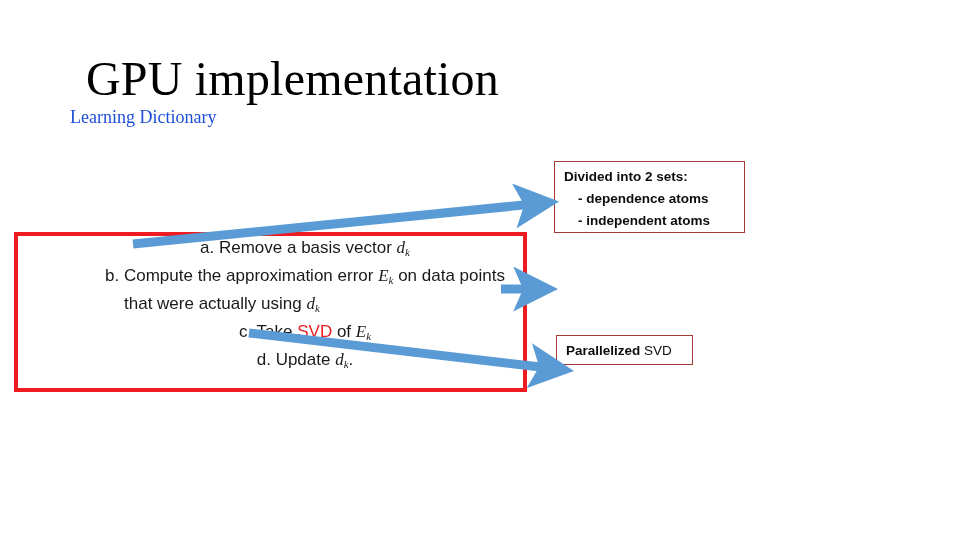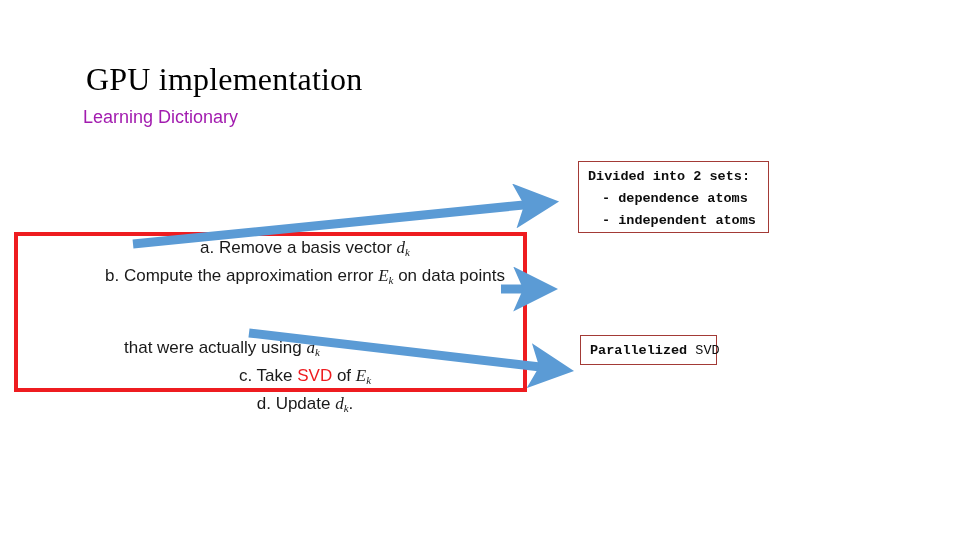--- a/index.html
+++ b/index.html
@@ -22,7 +22,7 @@
     left: 86px;
     top: 57px;
     font-family: "Liberation Serif", serif;
-    font-size: 32px;
+    font-size: 48px;
     line-height: 44px;
     color: #000000;
     white-space: nowrap;

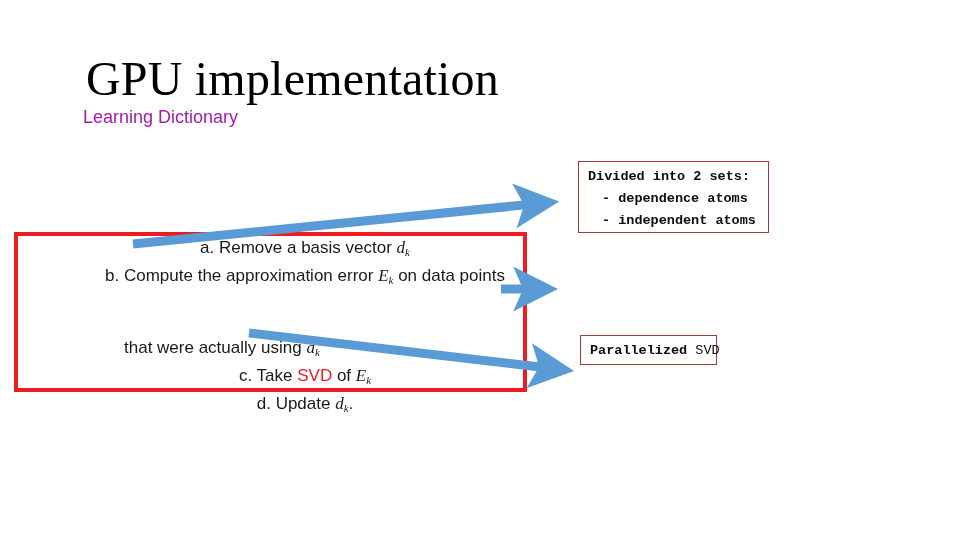--- a/index.html
+++ b/index.html
@@ -30,12 +30,12 @@
   }
   #subtitle {
     position: absolute;
-    left: 83px;
+    left: 70px;
     top: 105px;
-    font-family: Liberation Sans, sans-serif;
+    font-family: Liberation Serif, serif;
     font-size: 18px;
     line-height: 24px;
-    color: #a21caf;
+    color: #1d4ed8;
     white-space: nowrap;
   }
 

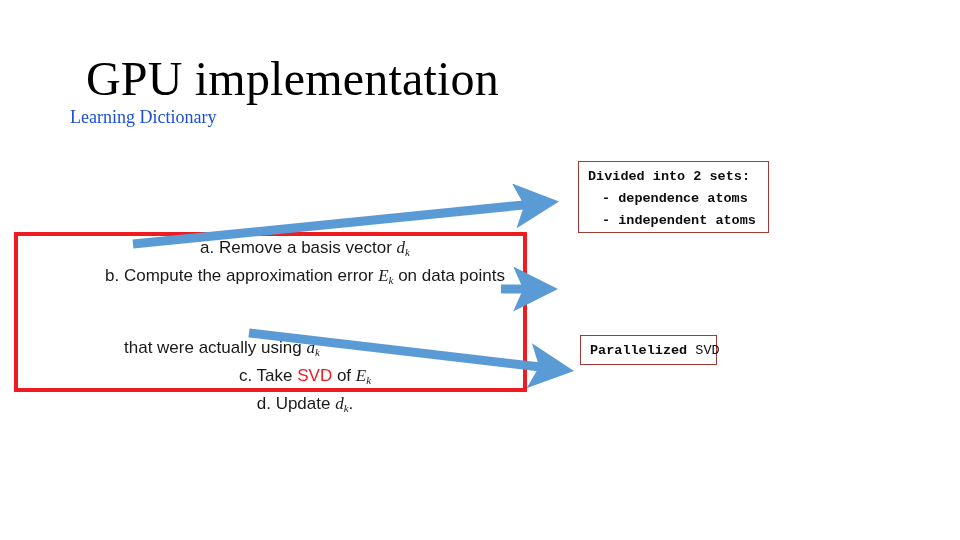--- a/index.html
+++ b/index.html
@@ -85,13 +85,12 @@
     background: #ffffff;
     box-sizing: border-box;
     color: #0d0d0d;
-    font-family: Liberation Mono, monospace;
+    font-family: Liberation Sans, sans-serif;
     font-weight: 600;
     font-size: 13.5px;
     line-height: 22px;
     padding: 4px 9px 5px 9px;
     white-space: nowrap;
-    margin-left: 24px;
   }
   #note-sets {
     left: 554px;

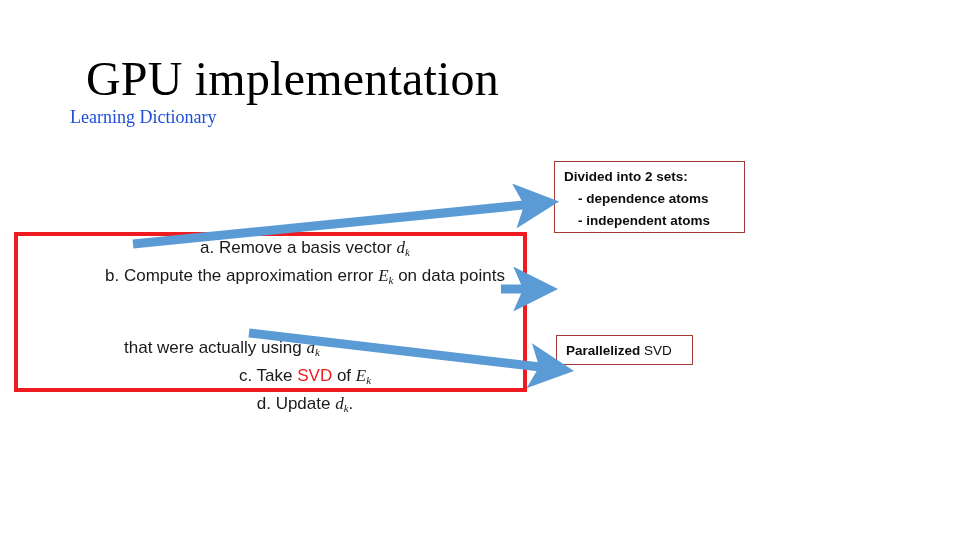--- a/index.html
+++ b/index.html
@@ -63,7 +63,7 @@
   }
   .algo-line { display: block; }
   .algo-line.indent  { padding-left: 46px; text-align: center; }
-  .algo-line.indent2 { padding-left: 92px; margin-top: 44px; }
+  .algo-line.indent2 { padding-left: 92px; }
   .mathit {
     font-family: "Liberation Serif", serif;
     font-style: italic;

